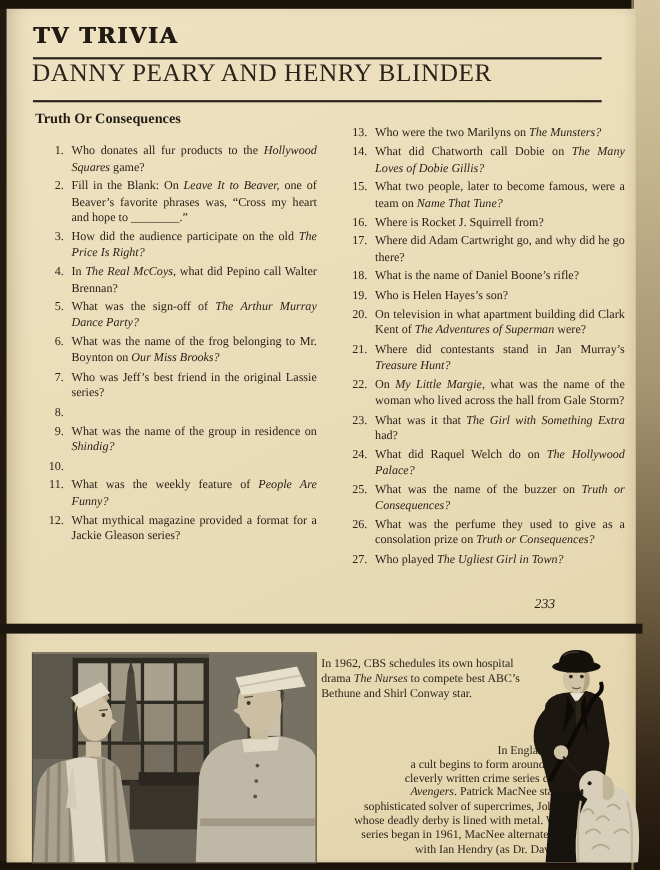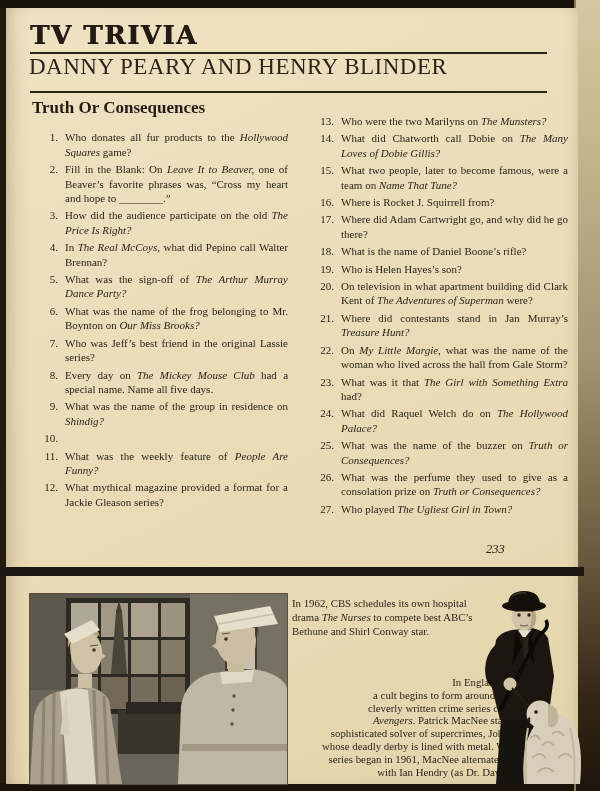--- a/index.html
+++ b/index.html
@@ -24,7 +24,7 @@
   }
   h1.title{
     position:absolute;left:24px;top:12px;margin:0;
-    font-family:"DejaVu Serif", serif;font-weight:800;font-size:26px;letter-spacing:1.5px;
+    font-family:"DejaVu Serif", serif;font-weight:800;font-size:20px;letter-spacing:1.5px;
     color:#211b13;text-shadow:0.6px 0 0 #211b13;
   }
   .rule{position:absolute;left:24px;width:517px;background:#2a2419;height:2px;}

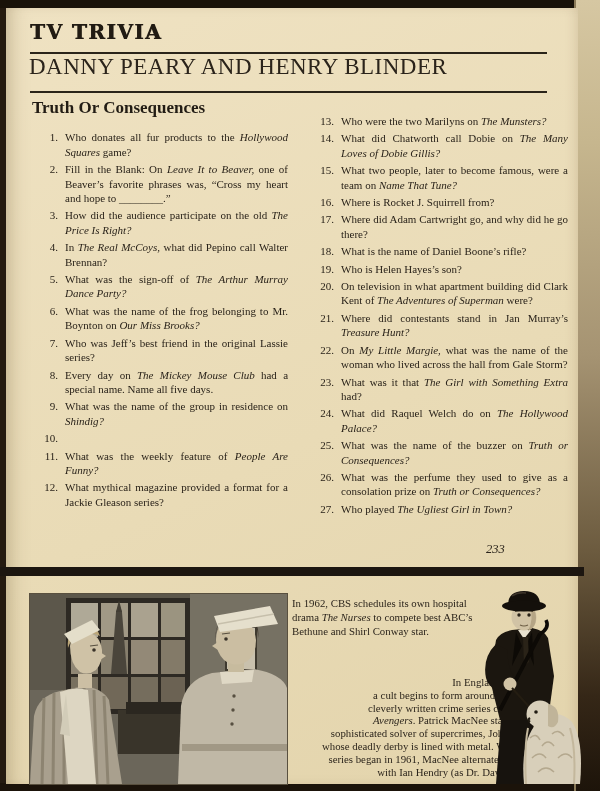--- a/index.html
+++ b/index.html
@@ -38,7 +38,7 @@
   .col{position:absolute;font-size:11px;line-height:14.4px;color:#2a231a;}
   .col-left{left:26px;top:93px;width:256px;}
   .col-right{left:302px;top:106px;width:260px;}
-  h3.section{margin:0 0 15px 0;font-size:17px;font-weight:bold;color:#221c14;}
+  h3.section{margin:0 0 15px 0;font-size:13px;font-weight:bold;color:#221c14;}
   .q{display:flex;margin-bottom:3px;}
   .qnum{flex:none;width:26px;text-align:right;padding-right:7px;}
   .qtext{flex:1;text-align:justify;}

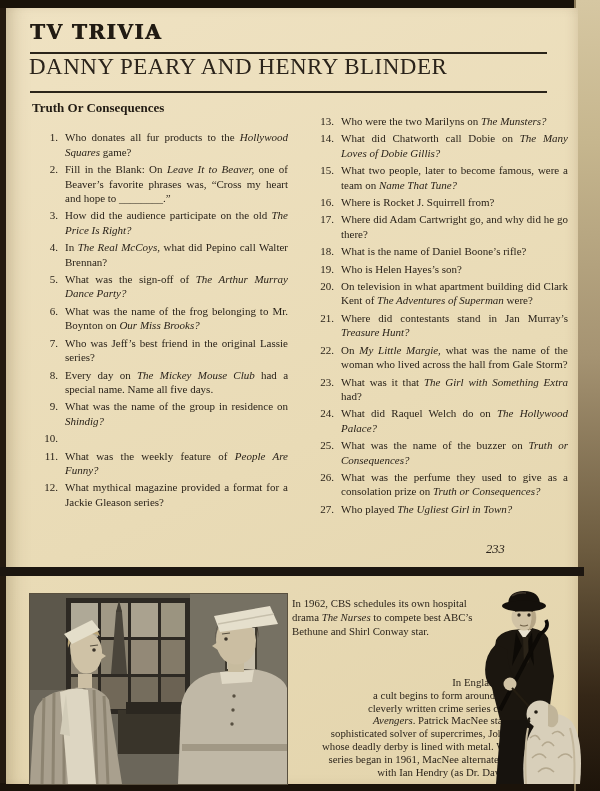--- a/index.html
+++ b/index.html
@@ -105,7 +105,6 @@
         </div>
         <div class="q">
           <span class="qnum">8.</span>
-          <div class="qtext"><span>Every day on </span><em>The Mickey Mouse Club</em><span> had a special name. Name all five days.</span></div>
         </div>
         <div class="q">
           <span class="qnum">9.</span>

